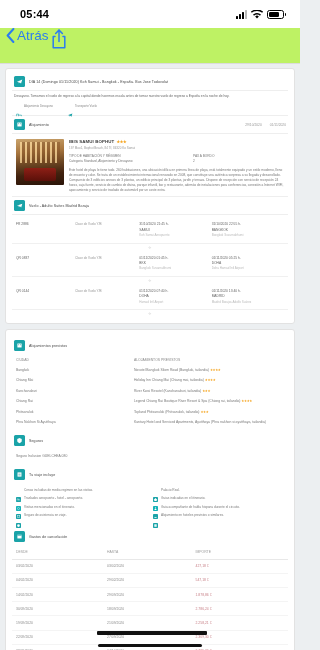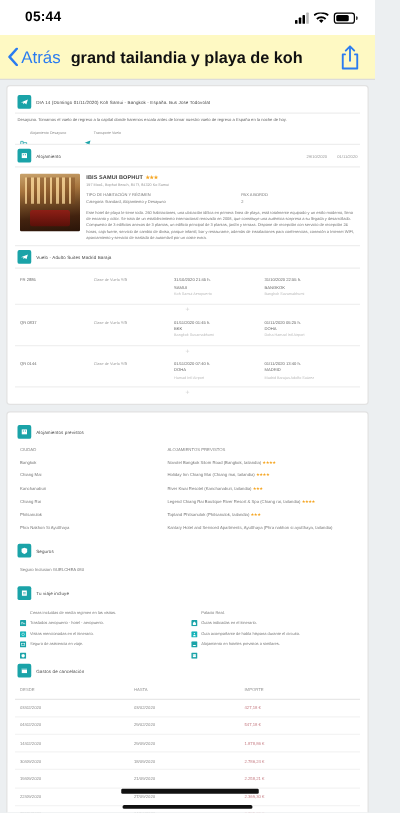--- a/index.html
+++ b/index.html
@@ -37,9 +37,9 @@
   
   .navbar {
     height: 36px;
-    background: #fef9c3;
+    background: #bef264;
     display: flex;
-    align-items: center;
+    align-items: flex-start;
     padding: 0 10px 0 6px;
     border-bottom: .5px solid #dcdcdc;
   }

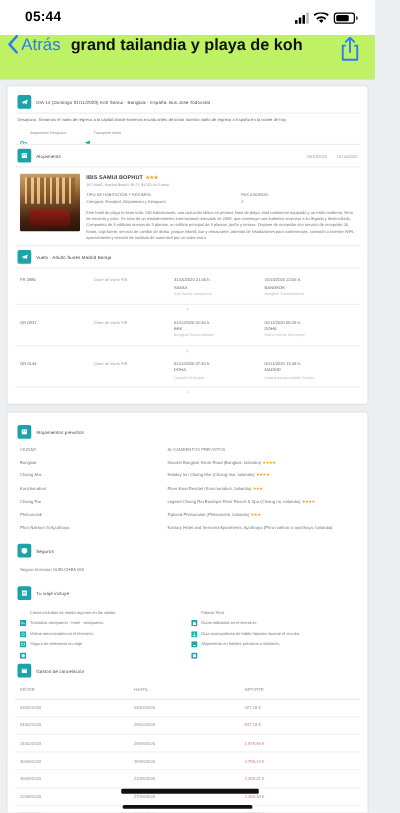--- a/index.html
+++ b/index.html
@@ -194,7 +194,6 @@
     </span>
     <span class="back-lbl">Atrás</span>
   </div>
-  <div class="nav-title">grand tailandia y playa de koh</div>
   <span class="share">
     <svg viewBox="0 0 20 22" width="20" height="22">
       <path d="M6 8.5H4.2v11.3h11.6V8.5H14" stroke="#2b7cf0" stroke-width="1.5" fill="none" stroke-linecap="round" stroke-linejoin="round"></path>

